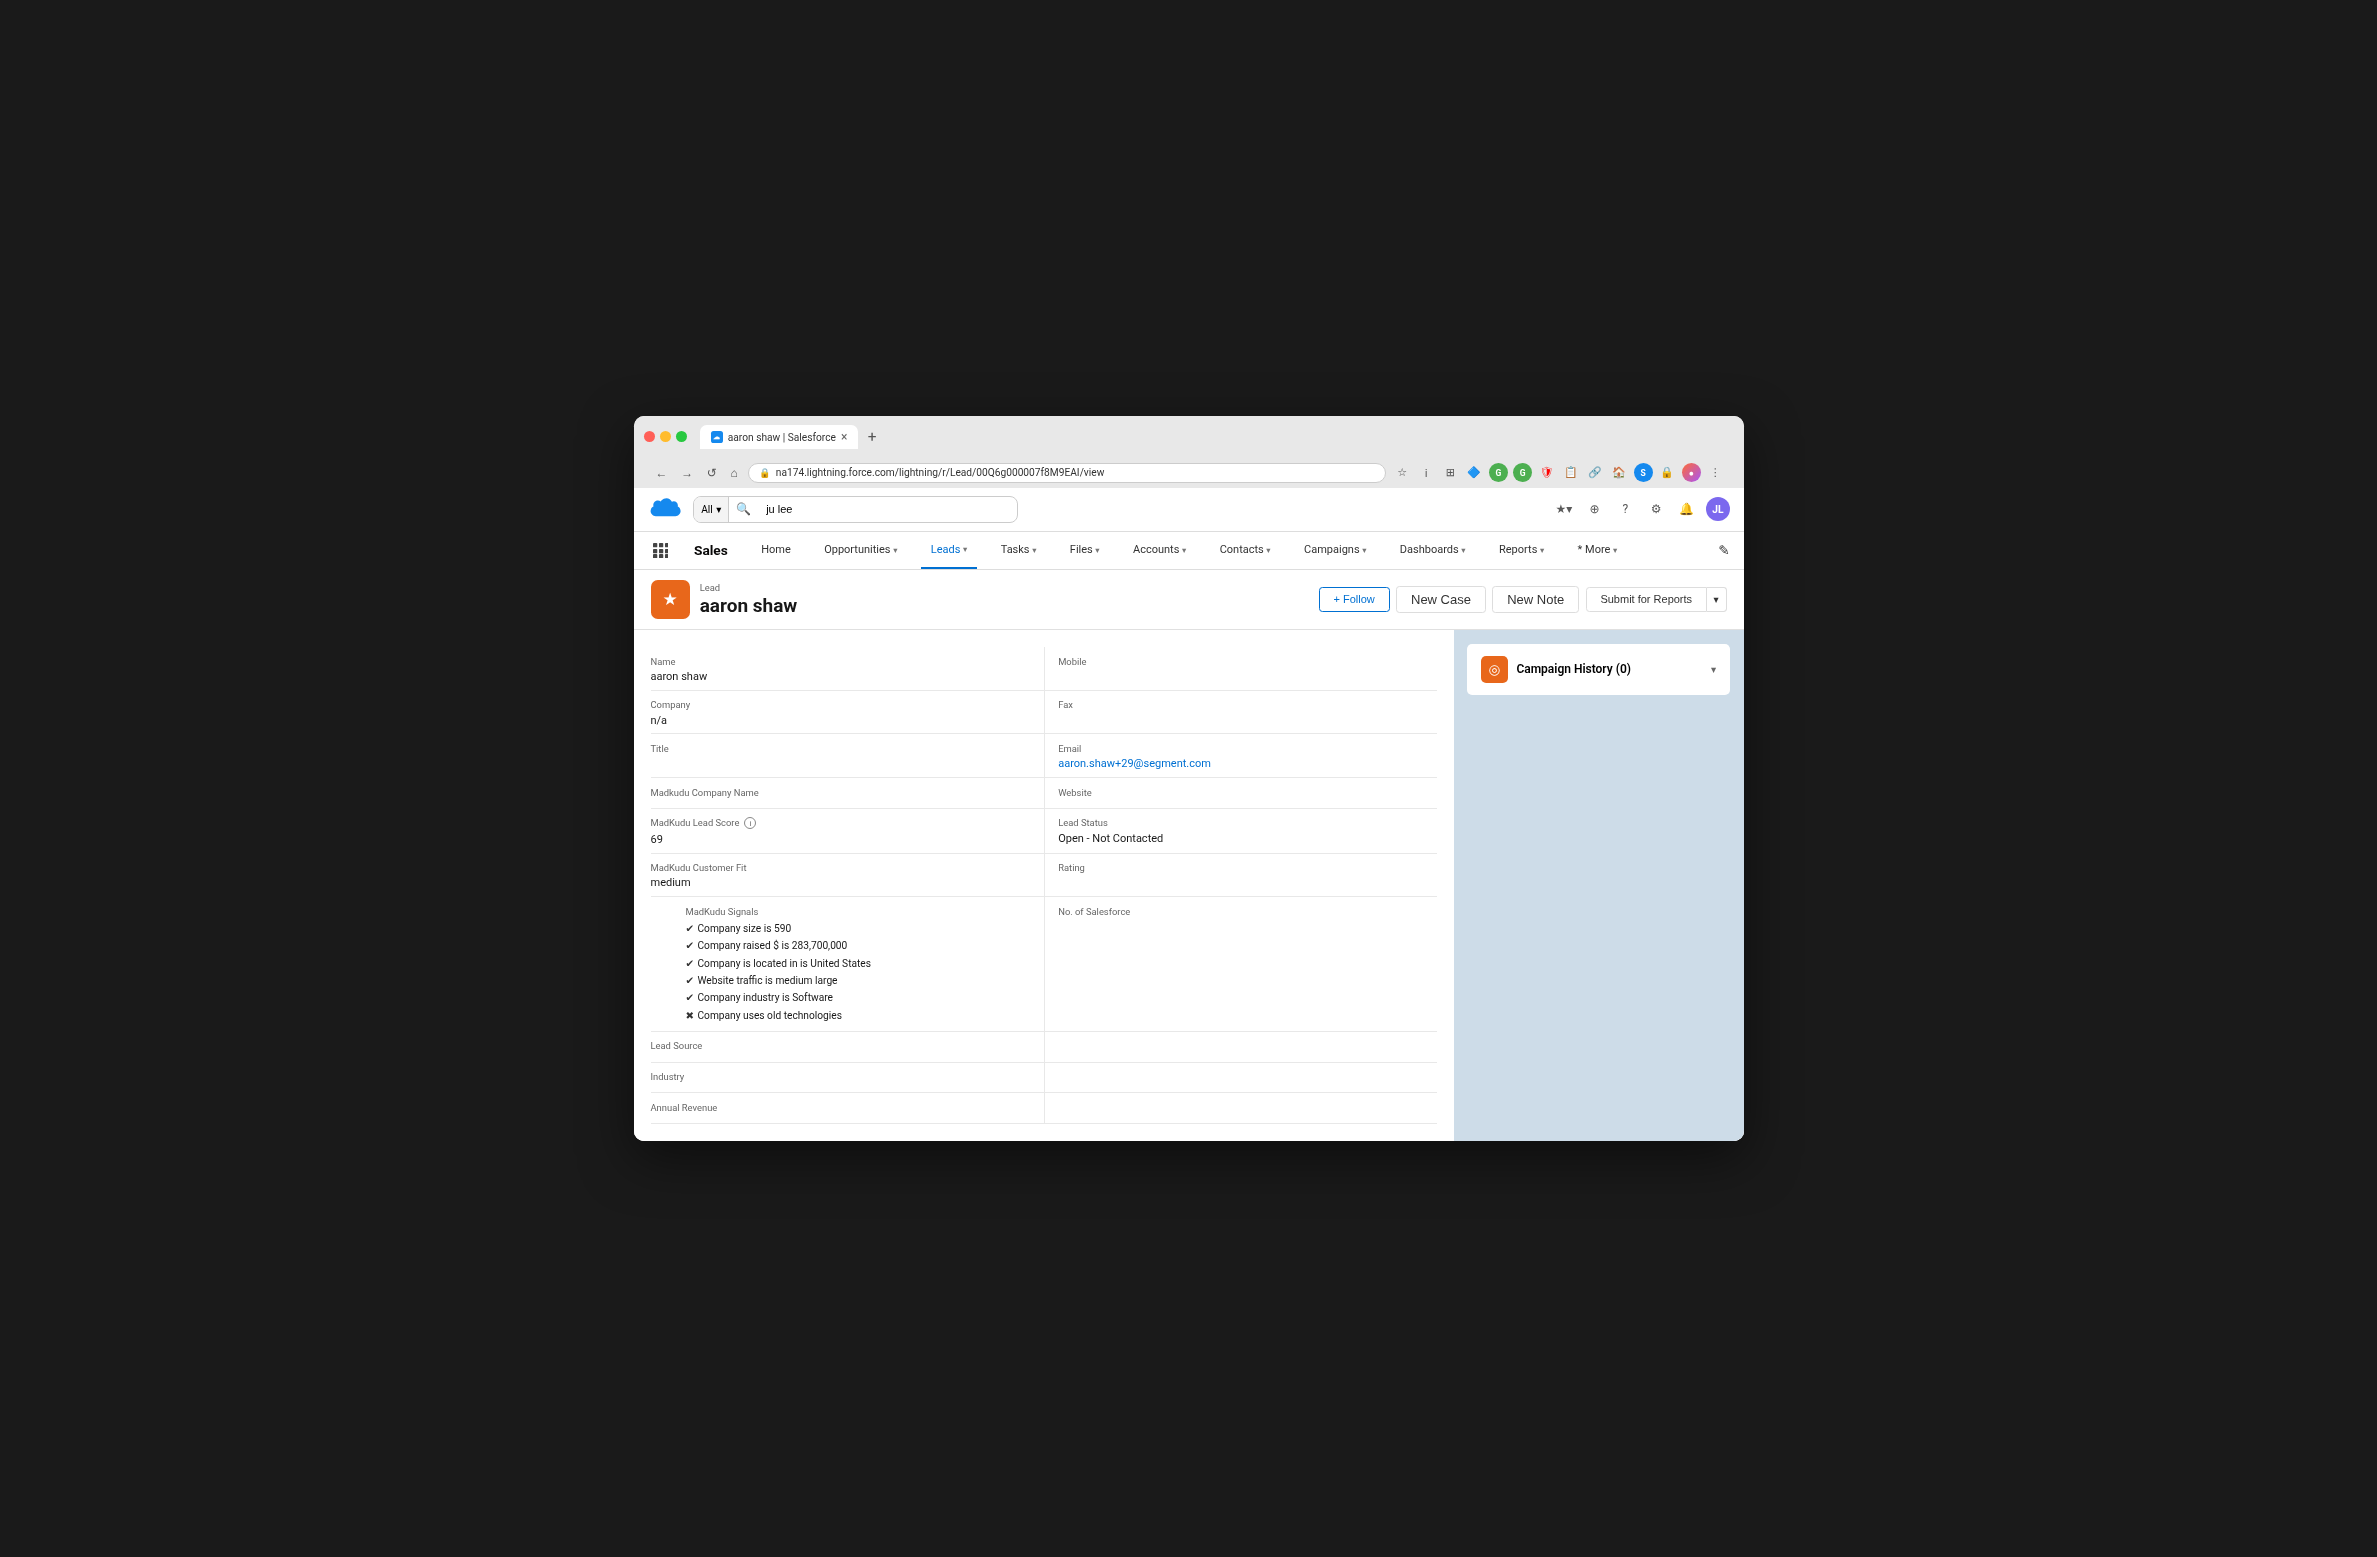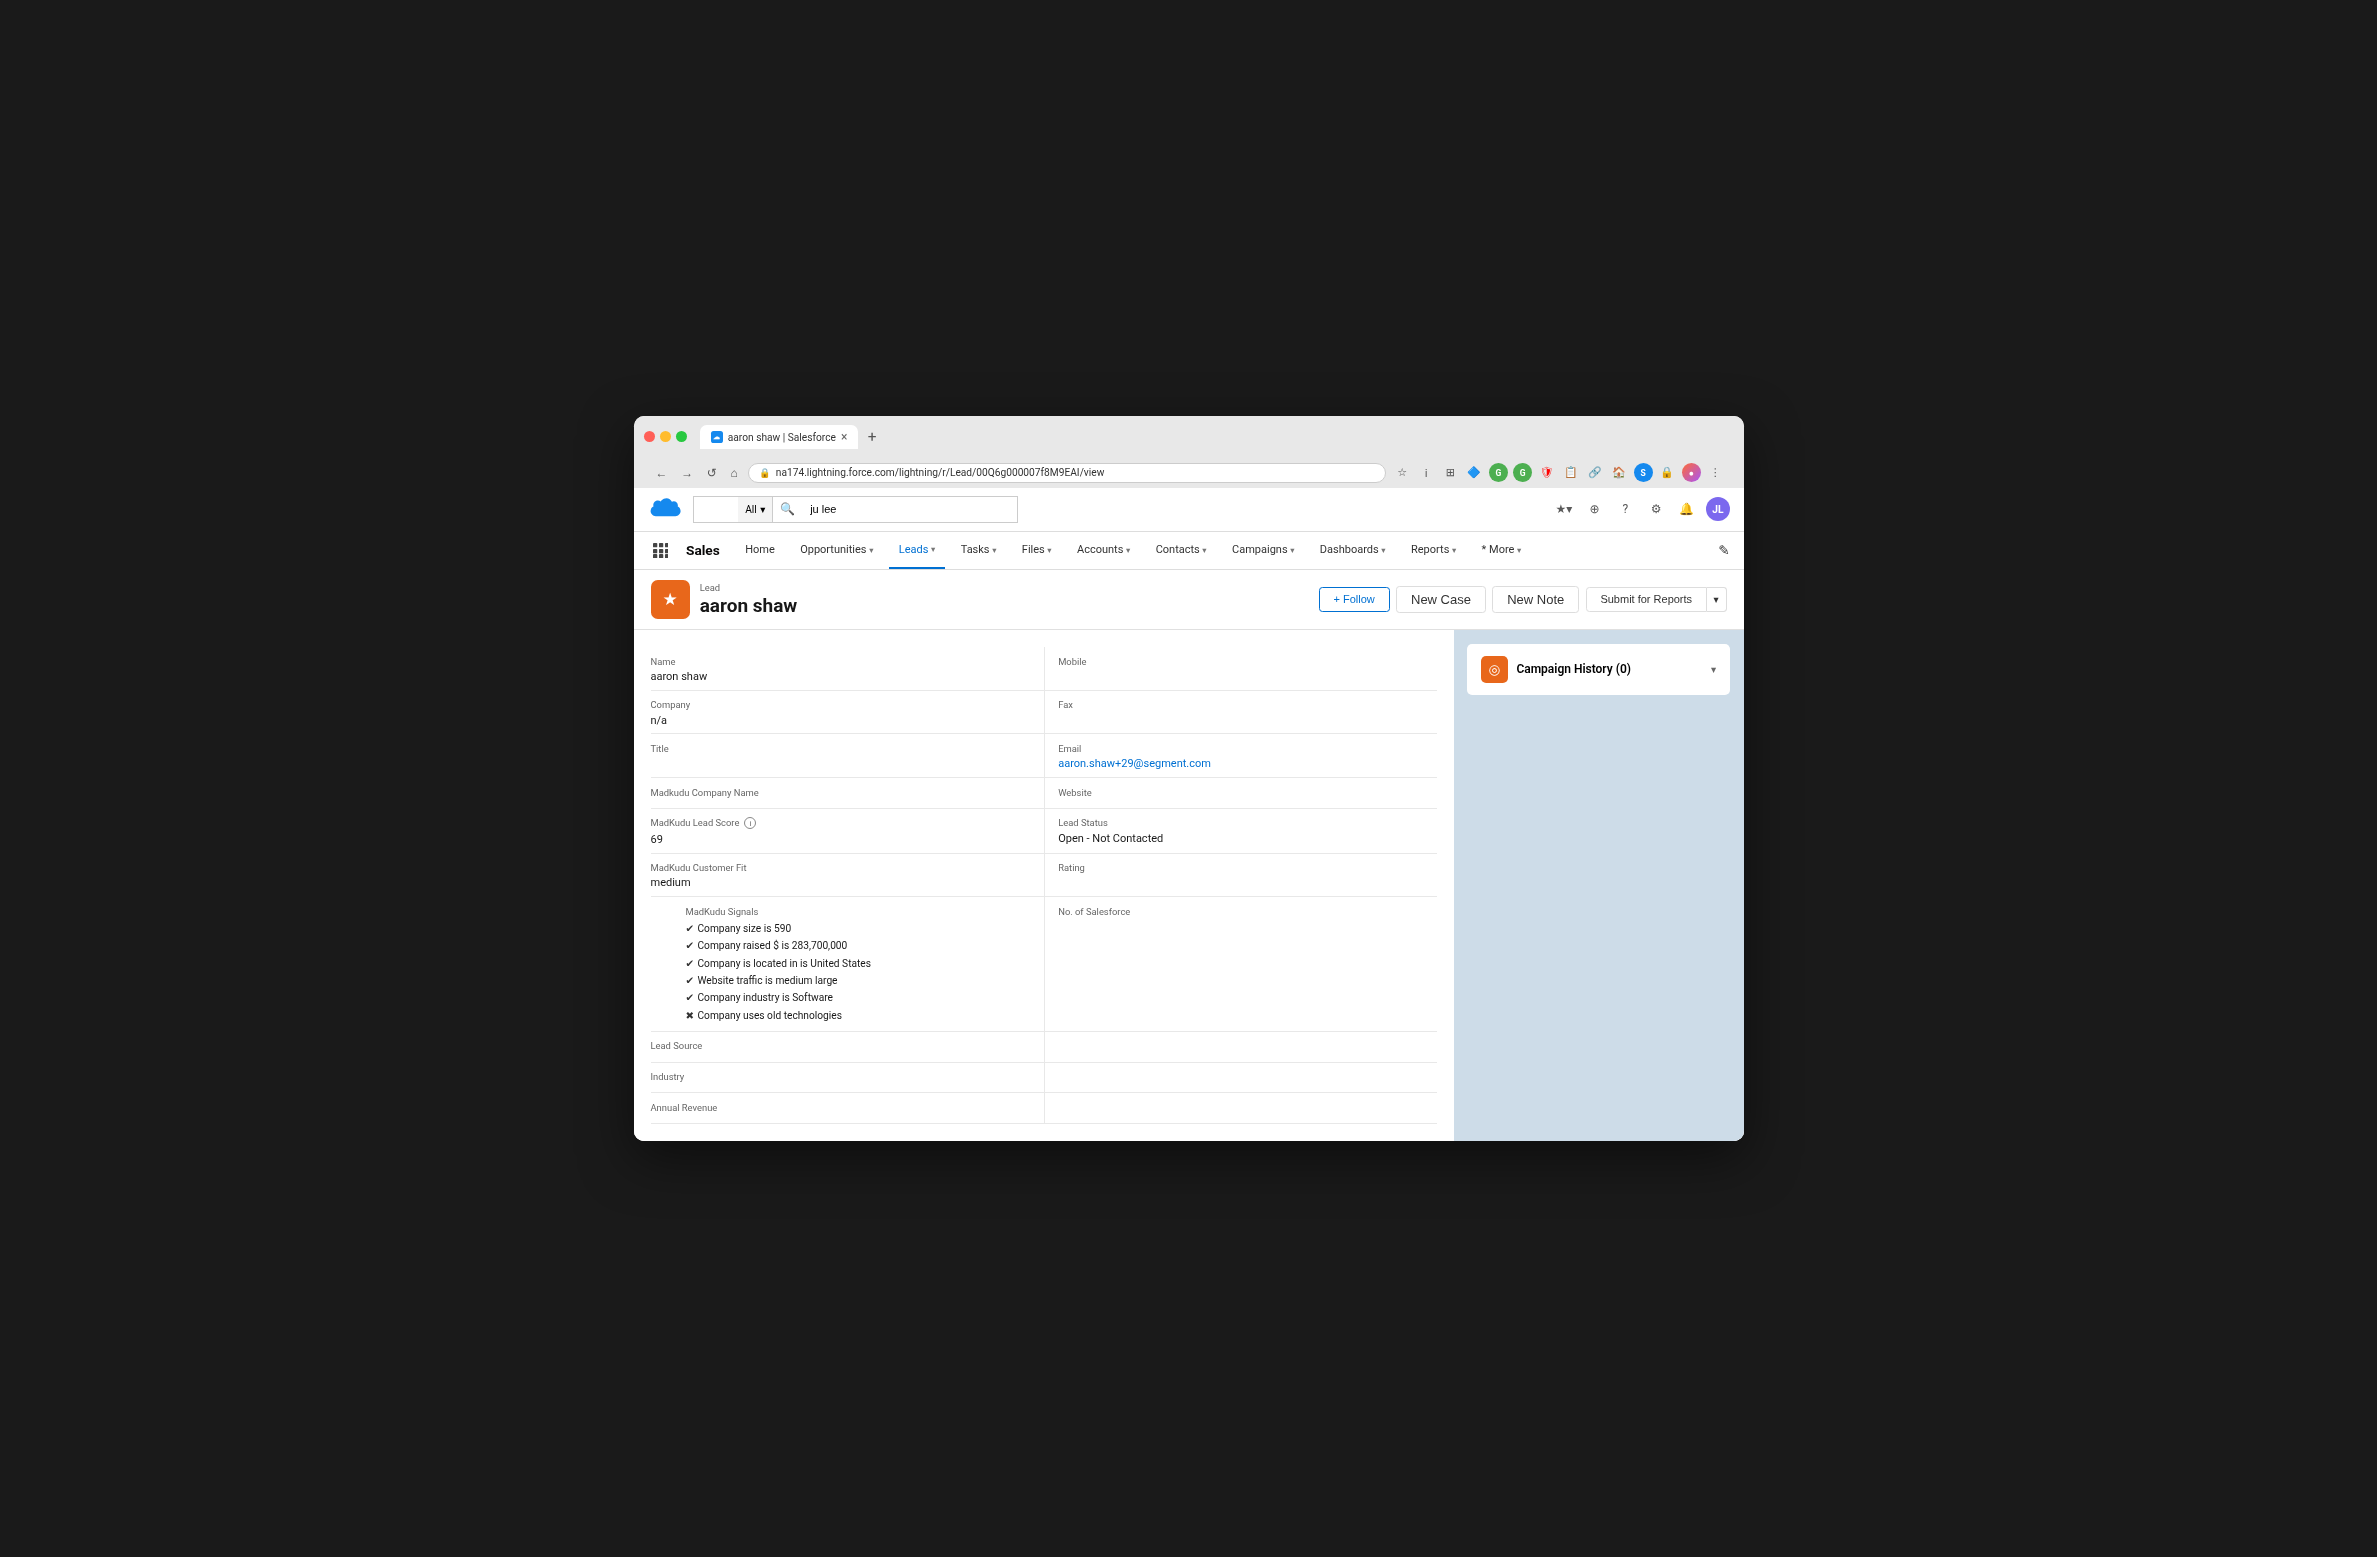--- a/index.html
+++ b/index.html
@@ -181,11 +181,10 @@
       display: flex;
       align-items: center;
       border: 0.9px solid #ccc;
-      border-radius: 0;
+      border-radius: 8px;
       overflow: hidden;
       height: 27px;
       flex: 0 0 325px;
-      padding-left: 44px;
     }
 
     .sf-search-type {

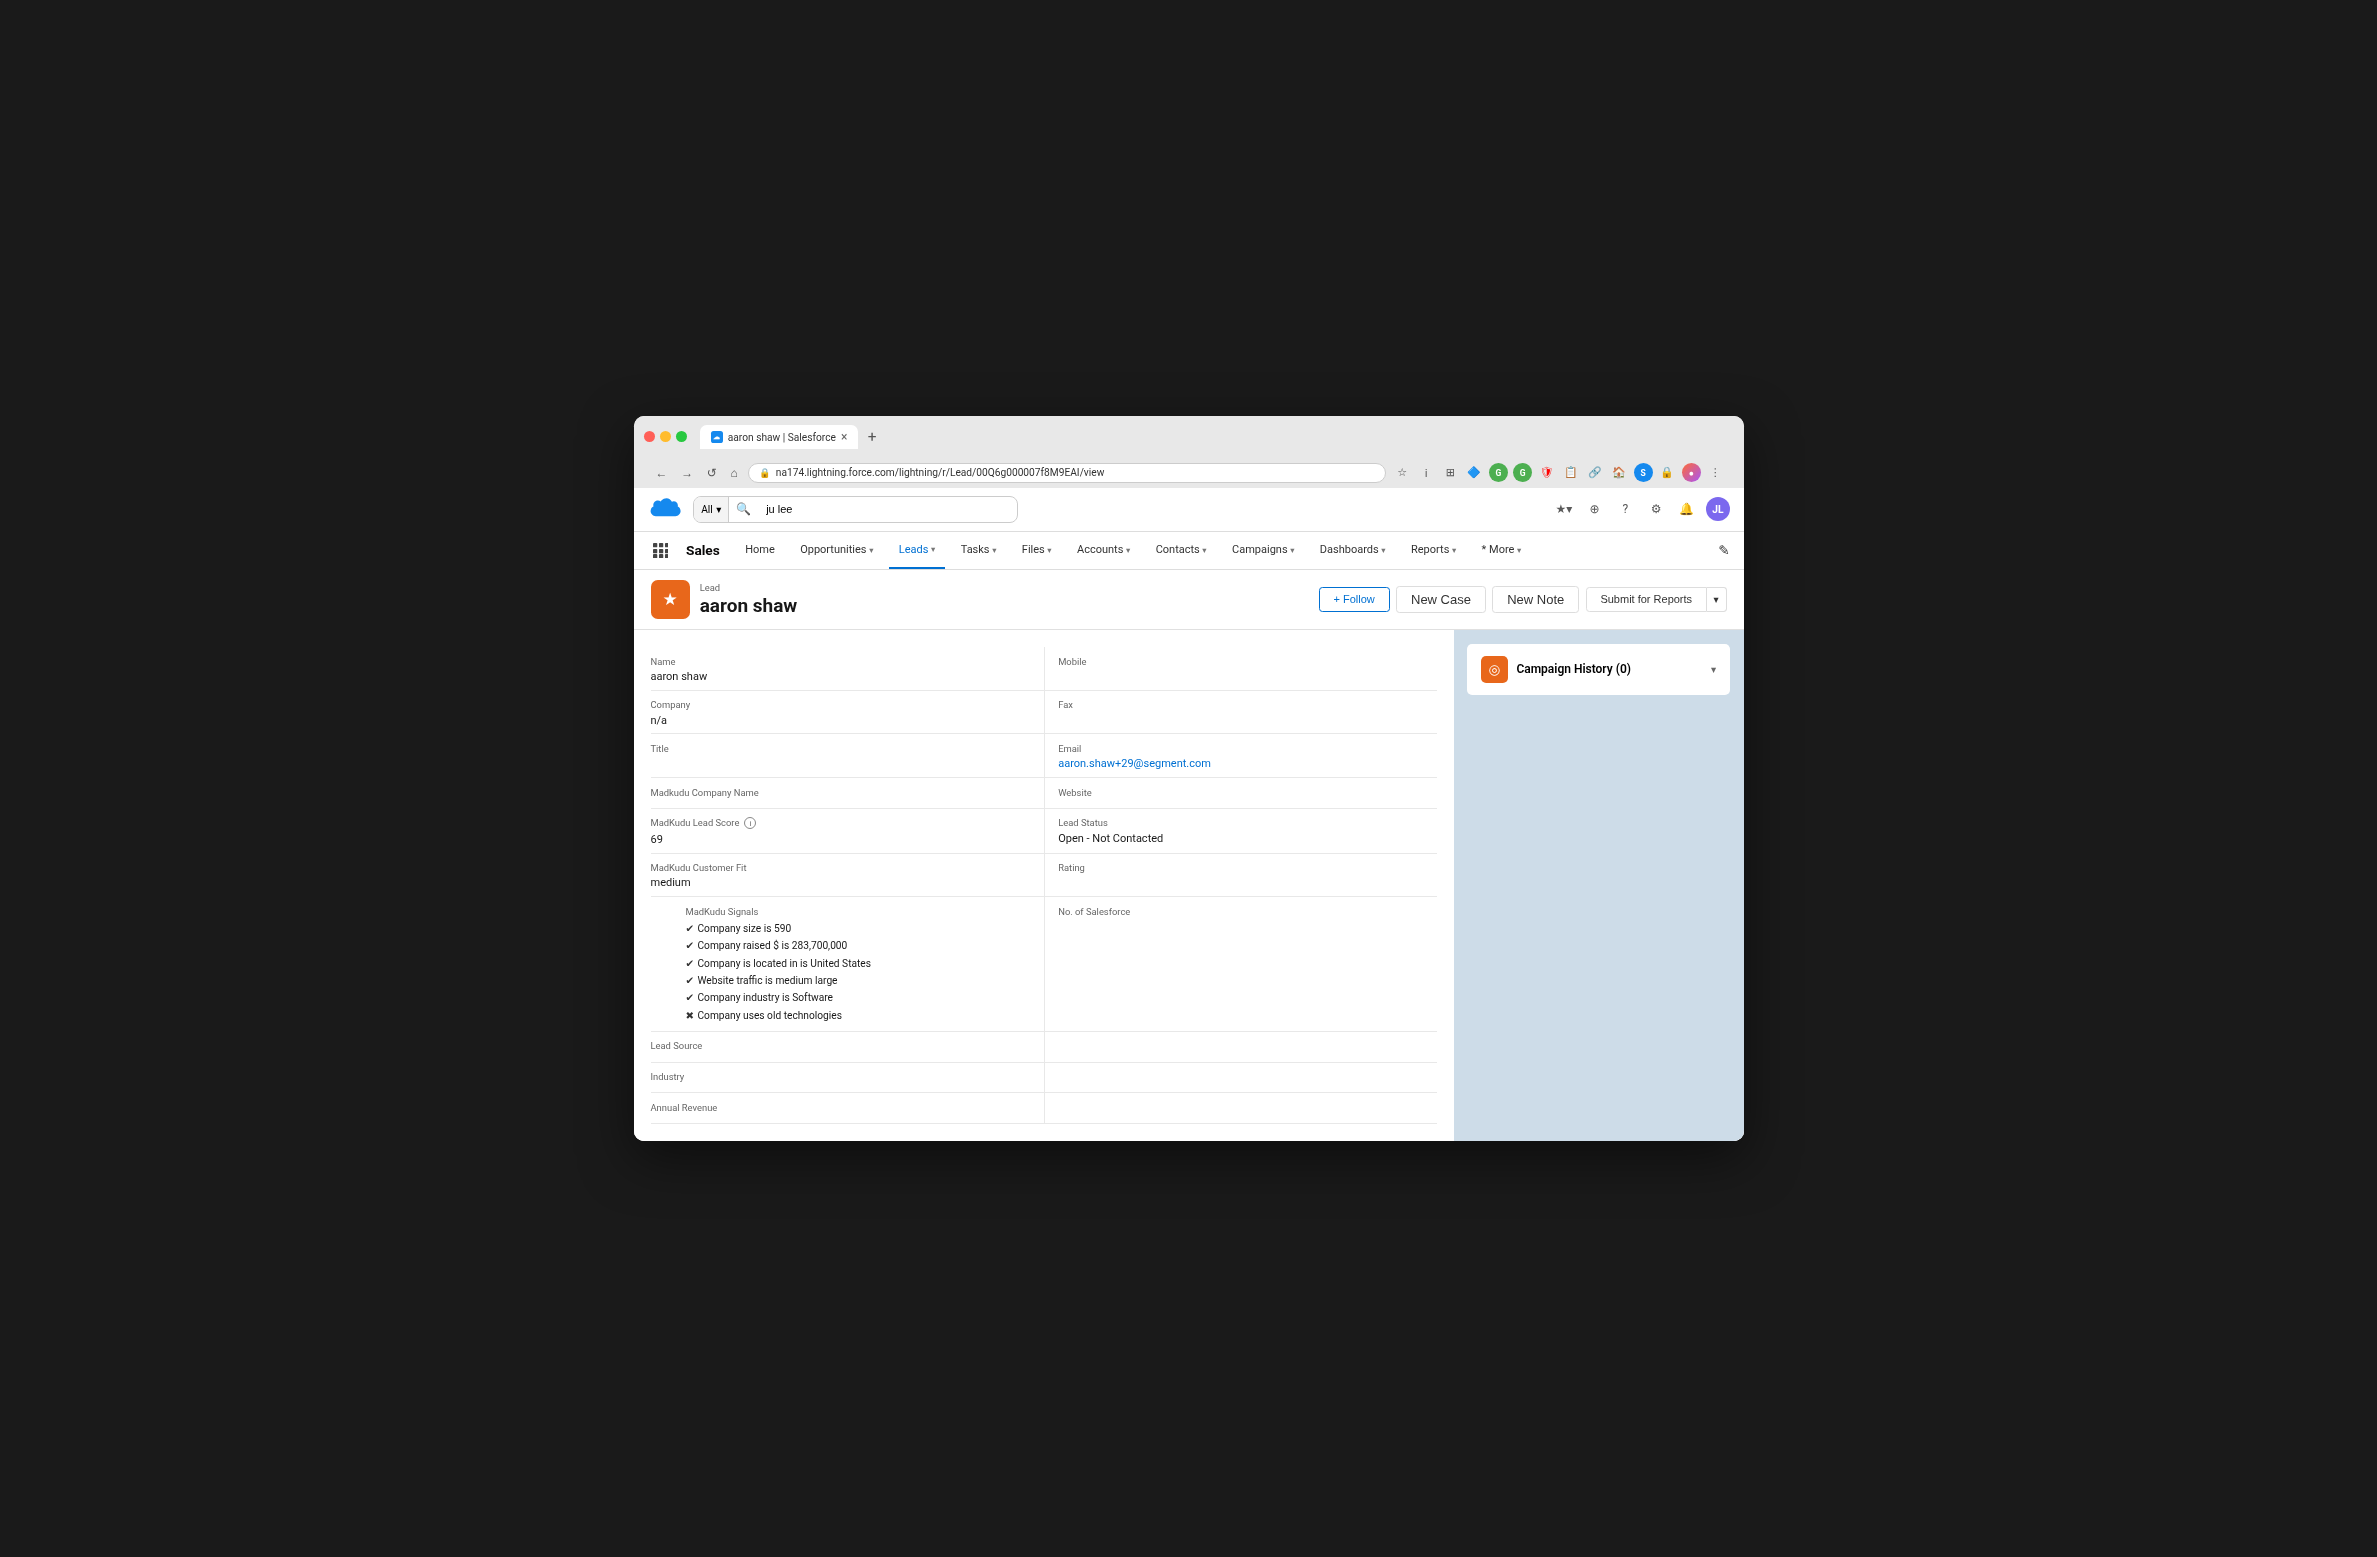--- a/index.html
+++ b/index.html
@@ -248,7 +248,7 @@
       border-bottom: 0.9px solid #ddd;
       padding: 0 13.7px;
       height: 38px;
-      gap: 5px;
+      gap: 13px;
     }
 
     .sf-nav-apps {

